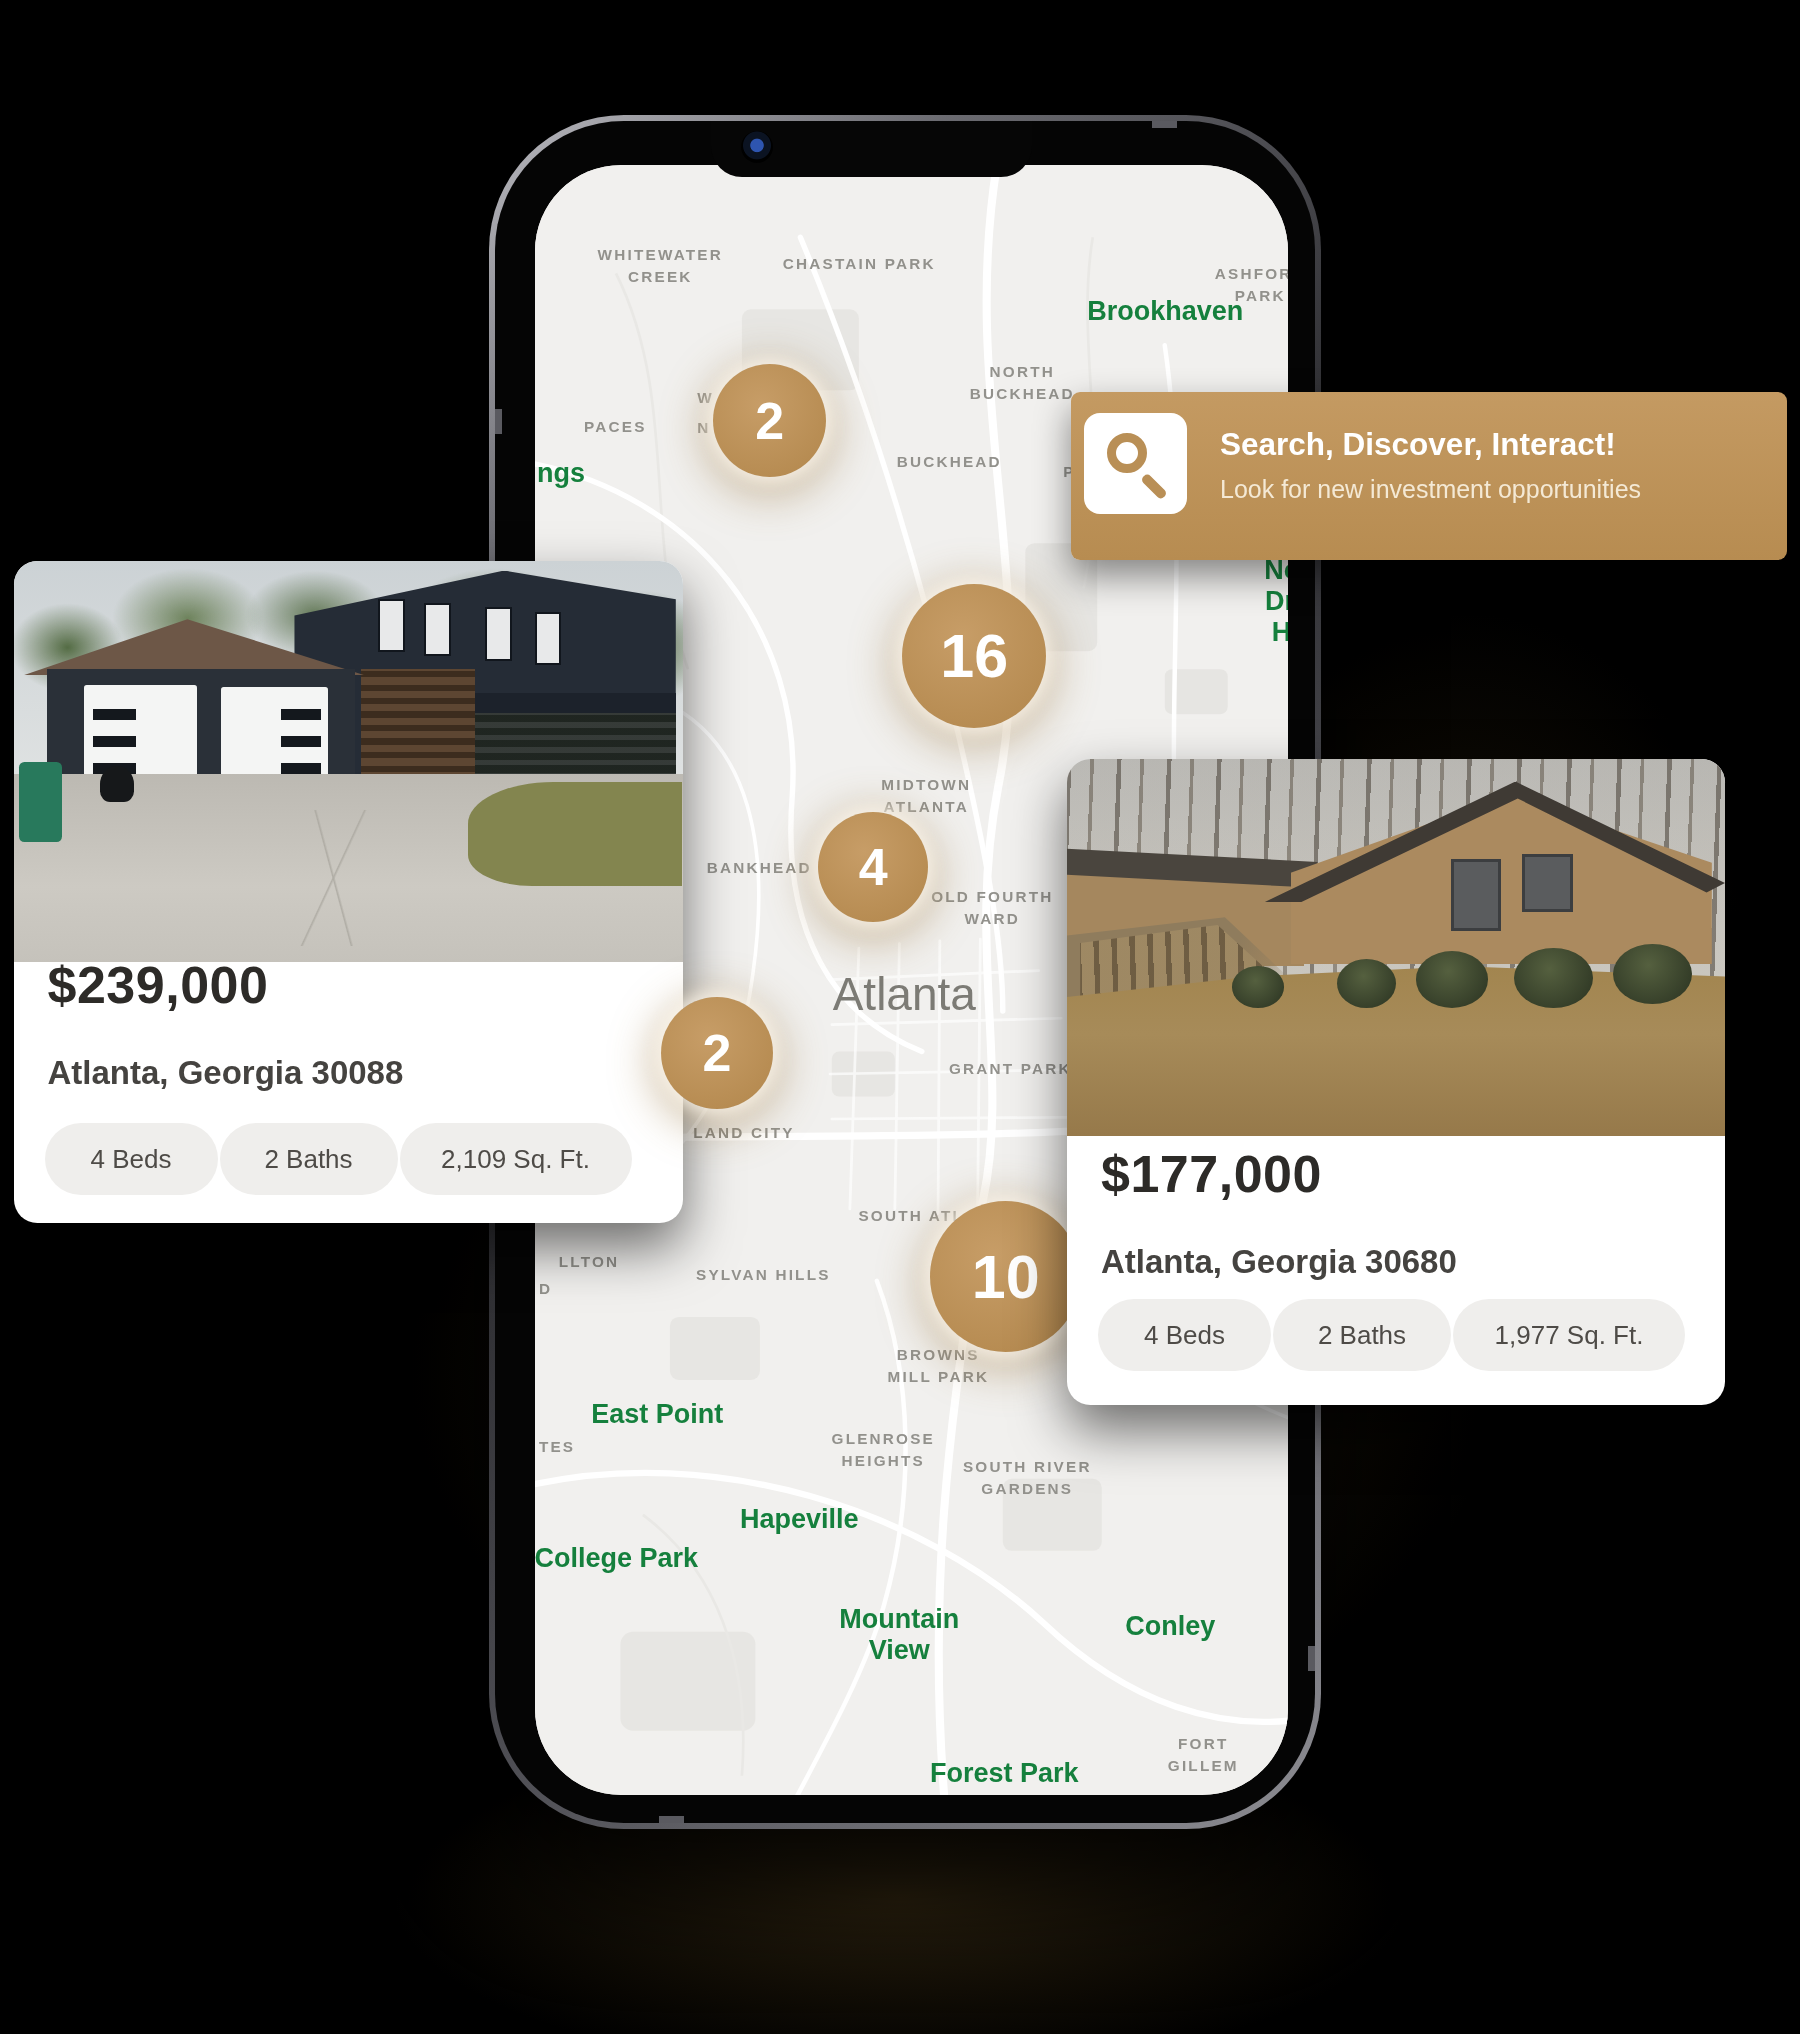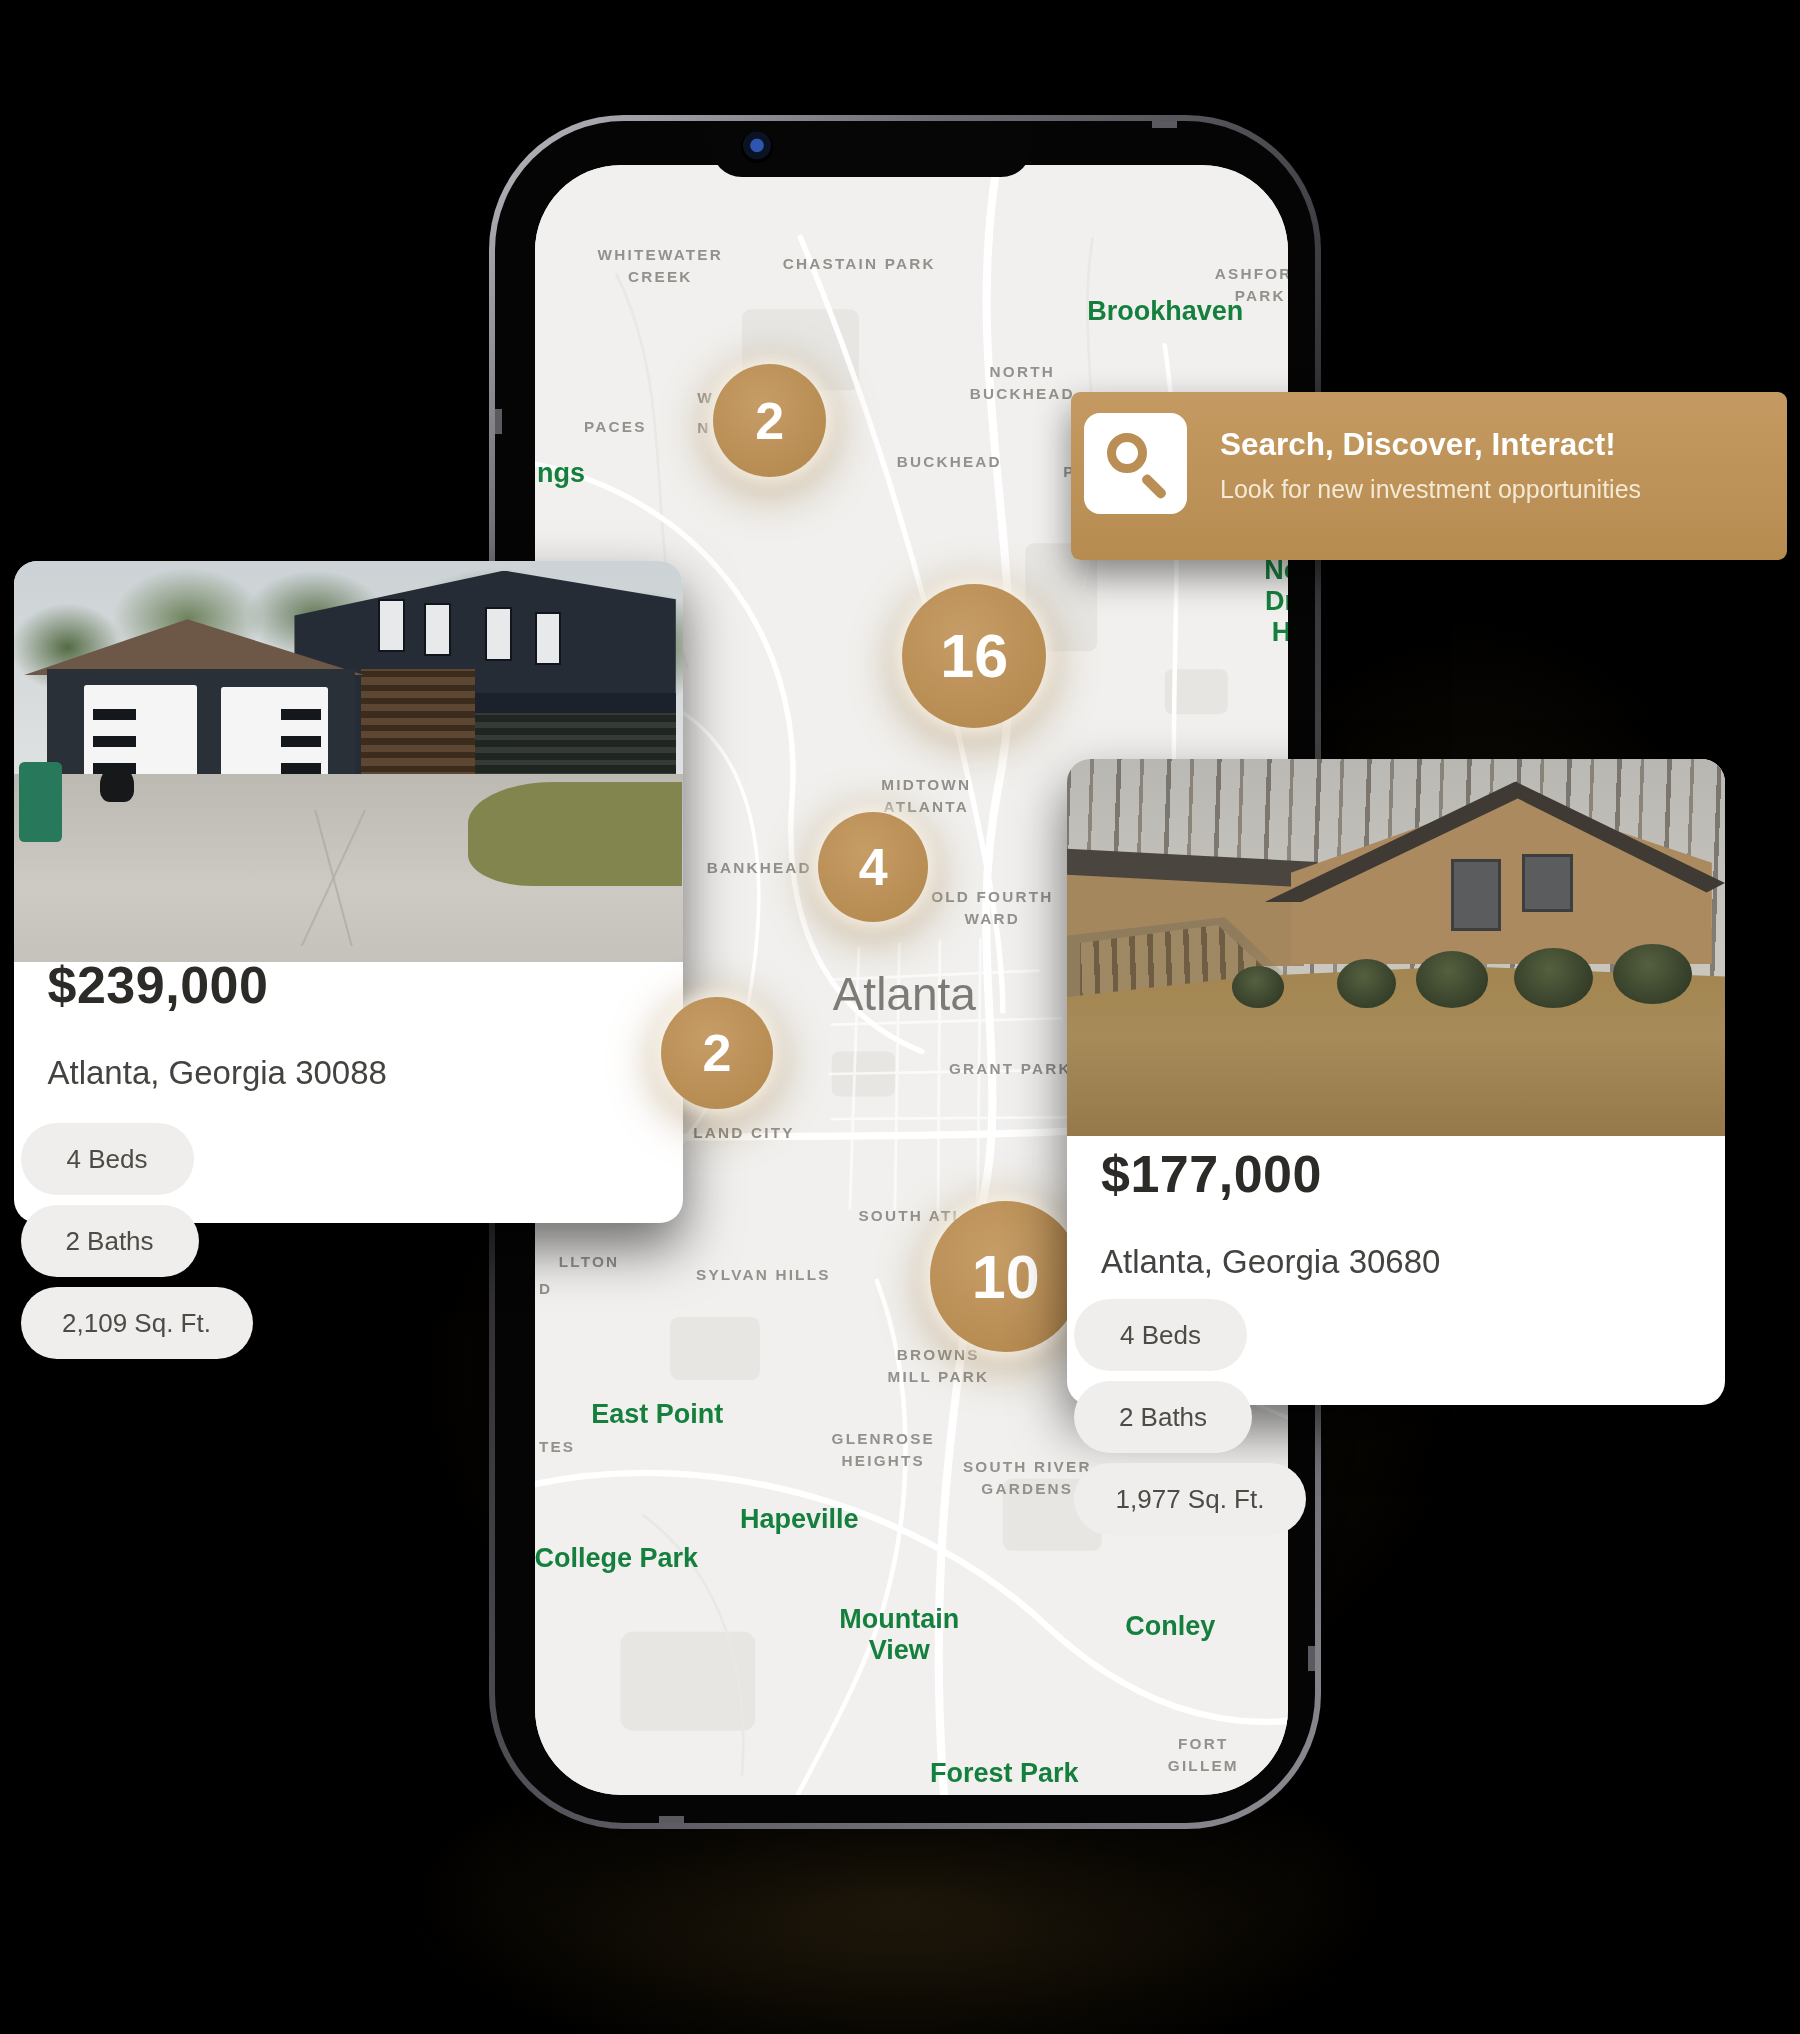--- a/index.html
+++ b/index.html
@@ -56,7 +56,7 @@
     box-shadow:0 25px 54px rgba(0,0,0,.55); }
   .card-photo { position:absolute; left:0; top:0; width:100%; border-radius:23.4px 23.4px 0 0; overflow:hidden; }
   .price { position:absolute; left:34px; font-size:52px; font-weight:700; color:#2d2b28; letter-spacing:0.5px; }
-  .loc { position:absolute; left:34px; font-size:33px; font-weight:400; color:#454340; }
+  .loc { position:absolute; left:34px; font-size:33px; font-weight:700; color:#454340; }
   .pills { position:absolute; left:7px; display:flex; gap:10px;flex-direction:column; }
   .pill { height:72px; border-radius:36px; background:#efeeec; color:#4e4b47; font-size:26px;
     display:flex; align-items:center; justify-content:center; }

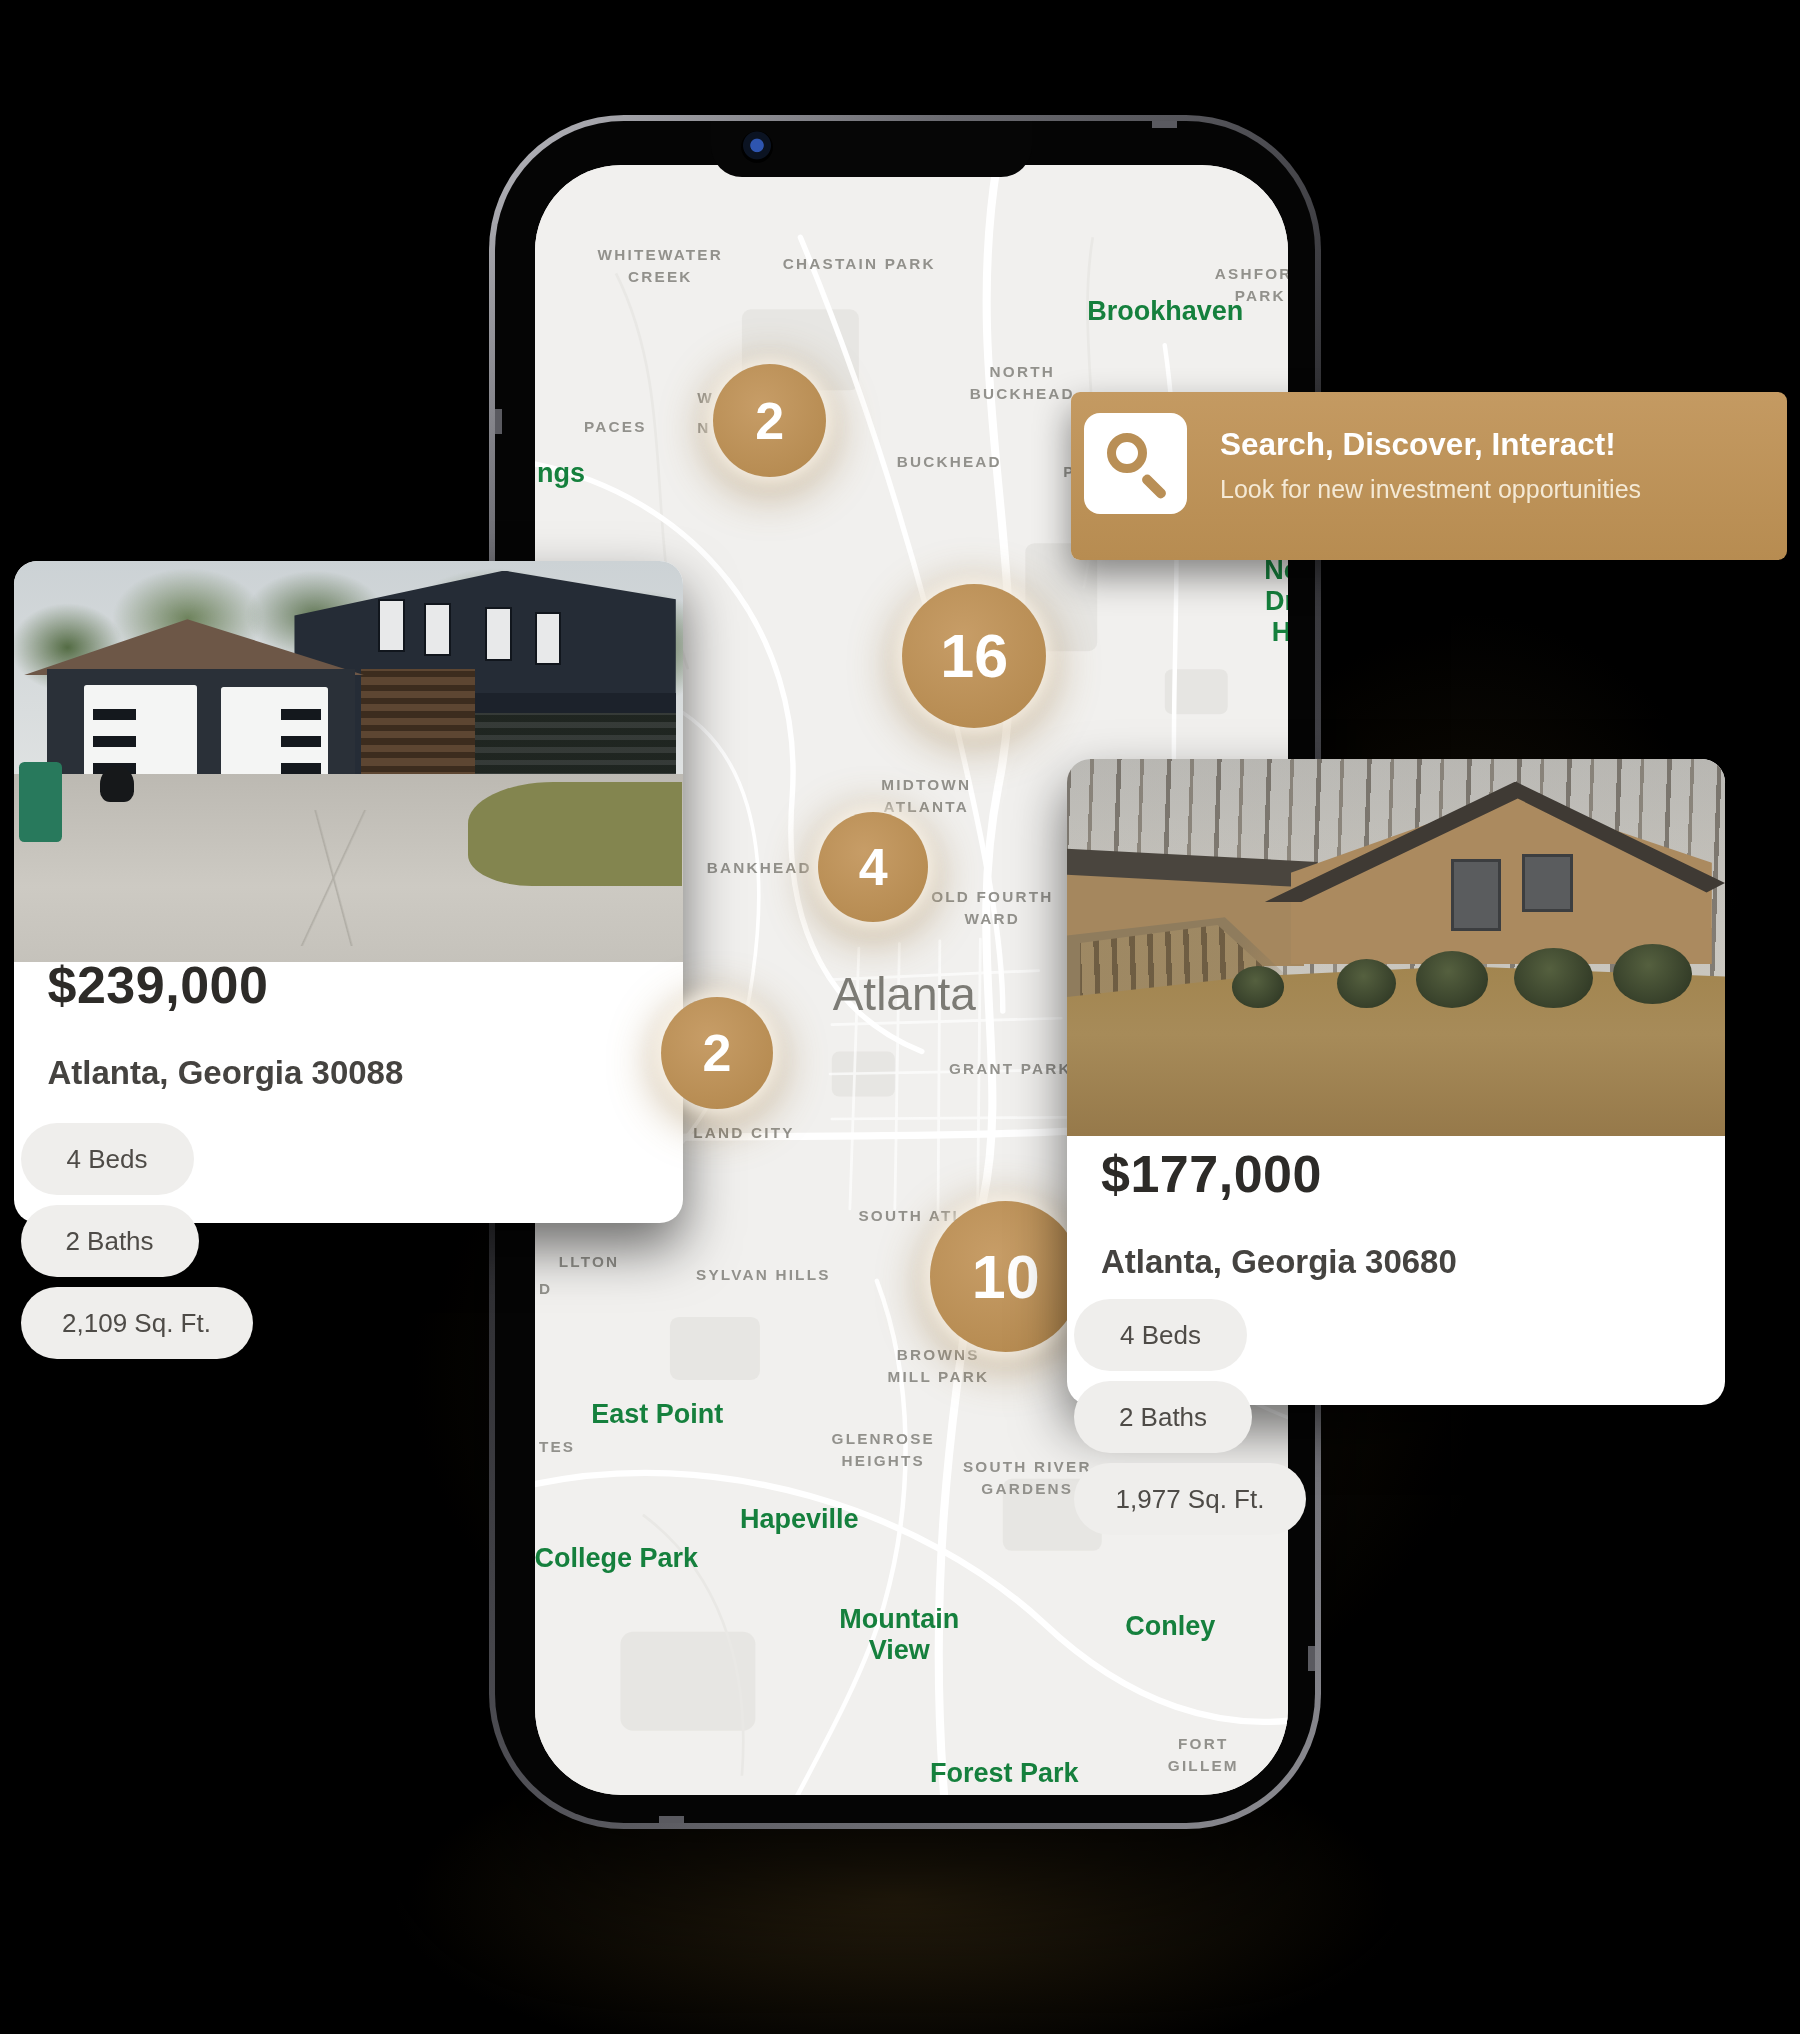--- a/index.html
+++ b/index.html
@@ -57,7 +57,7 @@
   .card-photo { position:absolute; left:0; top:0; width:100%; border-radius:23.4px 23.4px 0 0; overflow:hidden; }
   .price { position:absolute; left:34px; font-size:52px; font-weight:700; color:#2d2b28; letter-spacing:0.5px; }
   .loc { position:absolute; left:34px; font-size:33px; font-weight:700; color:#454340; }
-  .pills { position:absolute; left:7px; display:flex; gap:10px;flex-direction:column; }
+  .pills { position:absolute; left:31px; display:flex; gap:2px; }
   .pill { height:72px; border-radius:36px; background:#efeeec; color:#4e4b47; font-size:26px;
     display:flex; align-items:center; justify-content:center; }
   .pill-1 { width:173px; } .pill-2 { width:178px; } .pill-3 { width:232px; }

